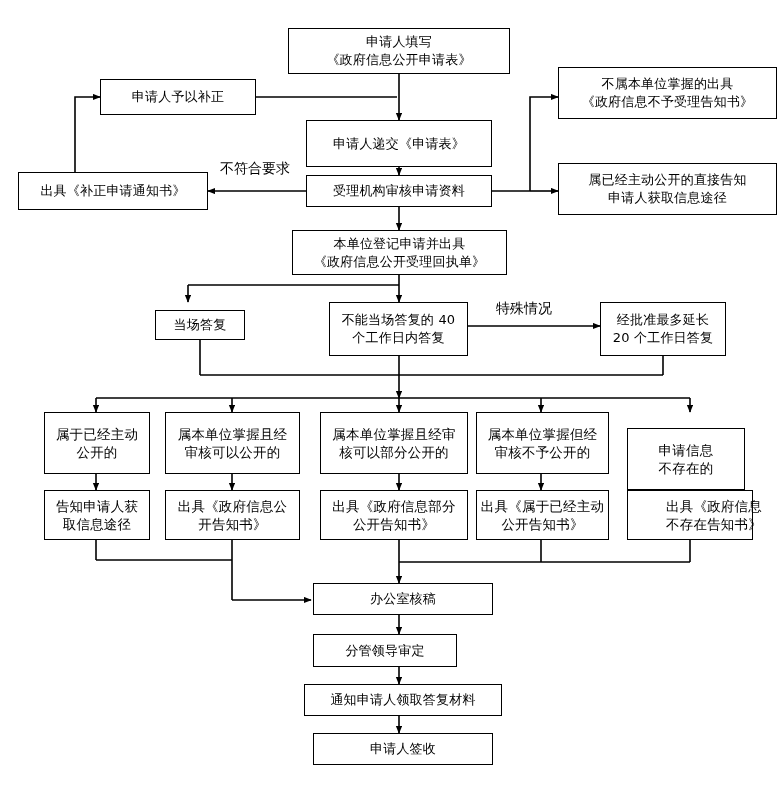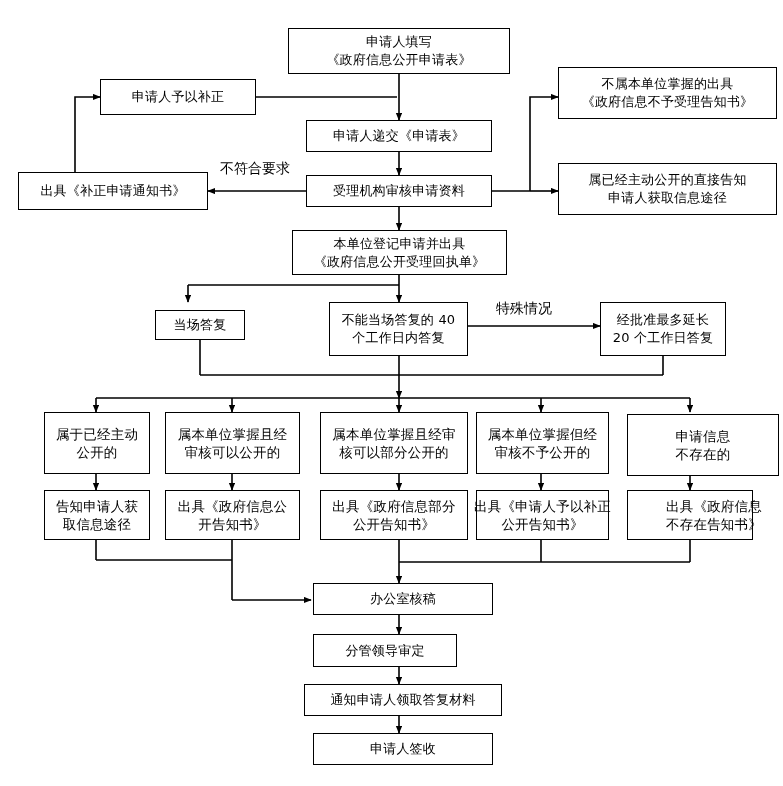--- a/index.html
+++ b/index.html
@@ -129,7 +129,7 @@
     <span class="ln">《政府信息不予受理告知书》</span>
   </div>
 
-  <div class="node" style="left:306px;top:120px;width:186px;height:32px;">
+  <div class="node" style="left:306px;top:120px;width:186px;height:47px;">
     <span class="ln">申请人递交《申请表》</span>
   </div>
 

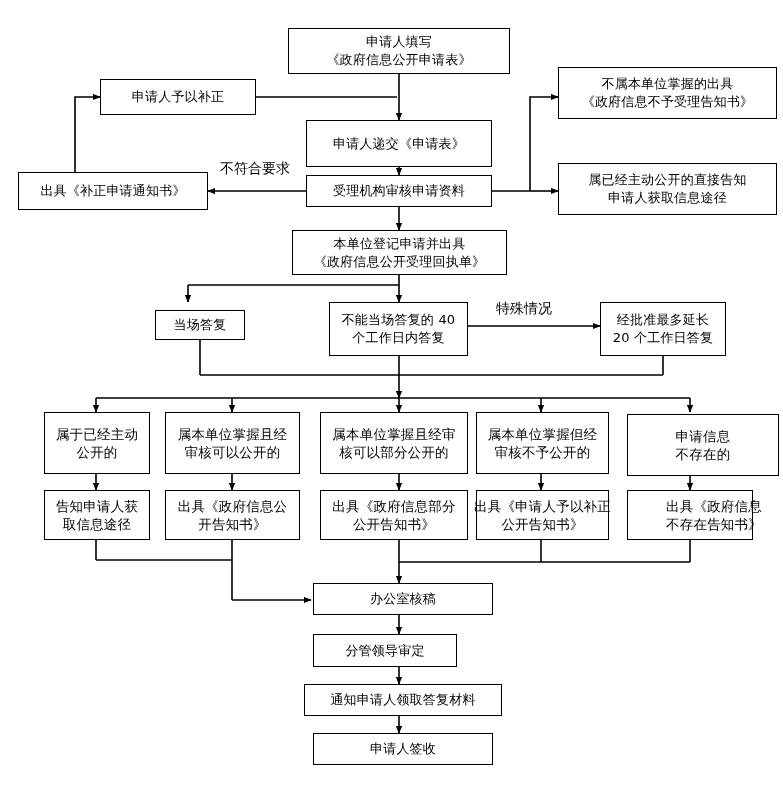--- a/index.html
+++ b/index.html
@@ -189,7 +189,7 @@
     <span class="ln">审核不予公开的</span>
   </div>
 
-  <div class="node small" style="left:627px;top:414px;width:152px;height:62px;">
+  <div class="node small" style="left:627px;top:428px;width:118px;height:62px;">
     <span class="ln">申请信息</span>
     <span class="ln">不存在的</span>
   </div>

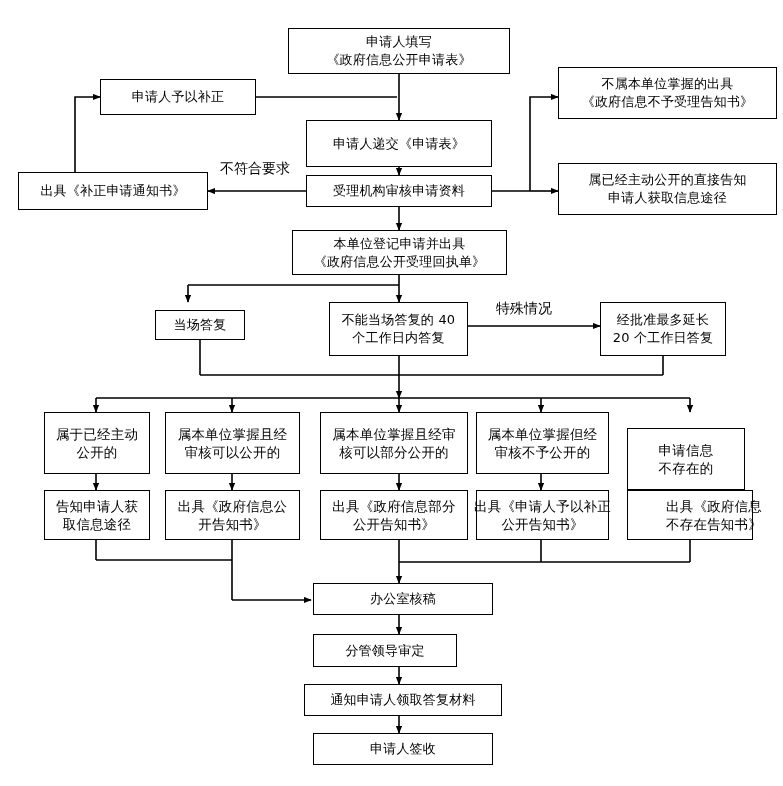--- a/index.html
+++ b/index.html
@@ -210,7 +210,7 @@
   </div>
 
   <div class="node small" style="left:476px;top:490px;width:133px;height:50px;">
-    <span class="ln">出具《申请人予以补正</span>
+    <span class="ln">出具《属于已经主动</span>
     <span class="ln">公开告知书》</span>
   </div>
 

